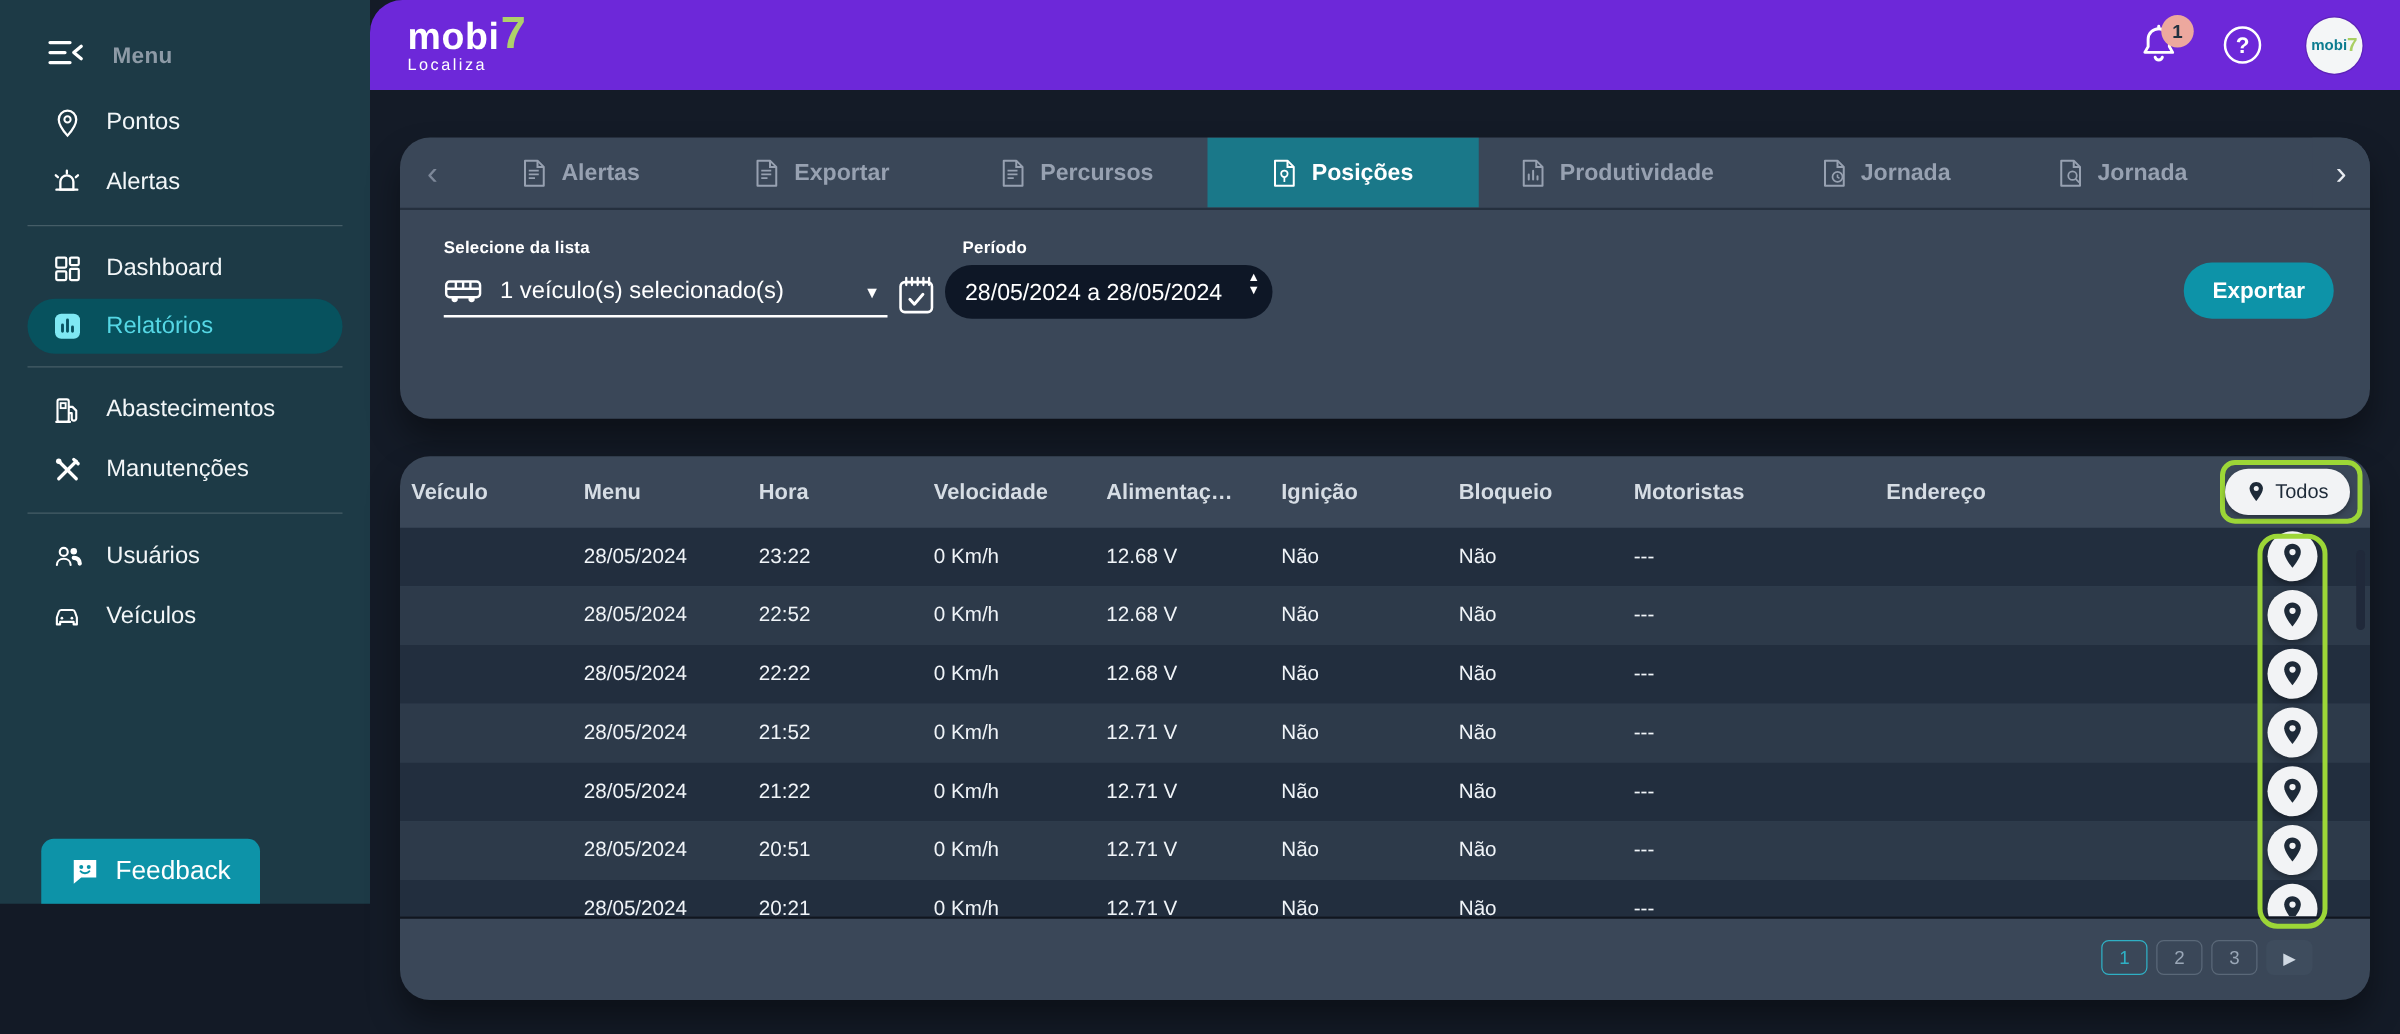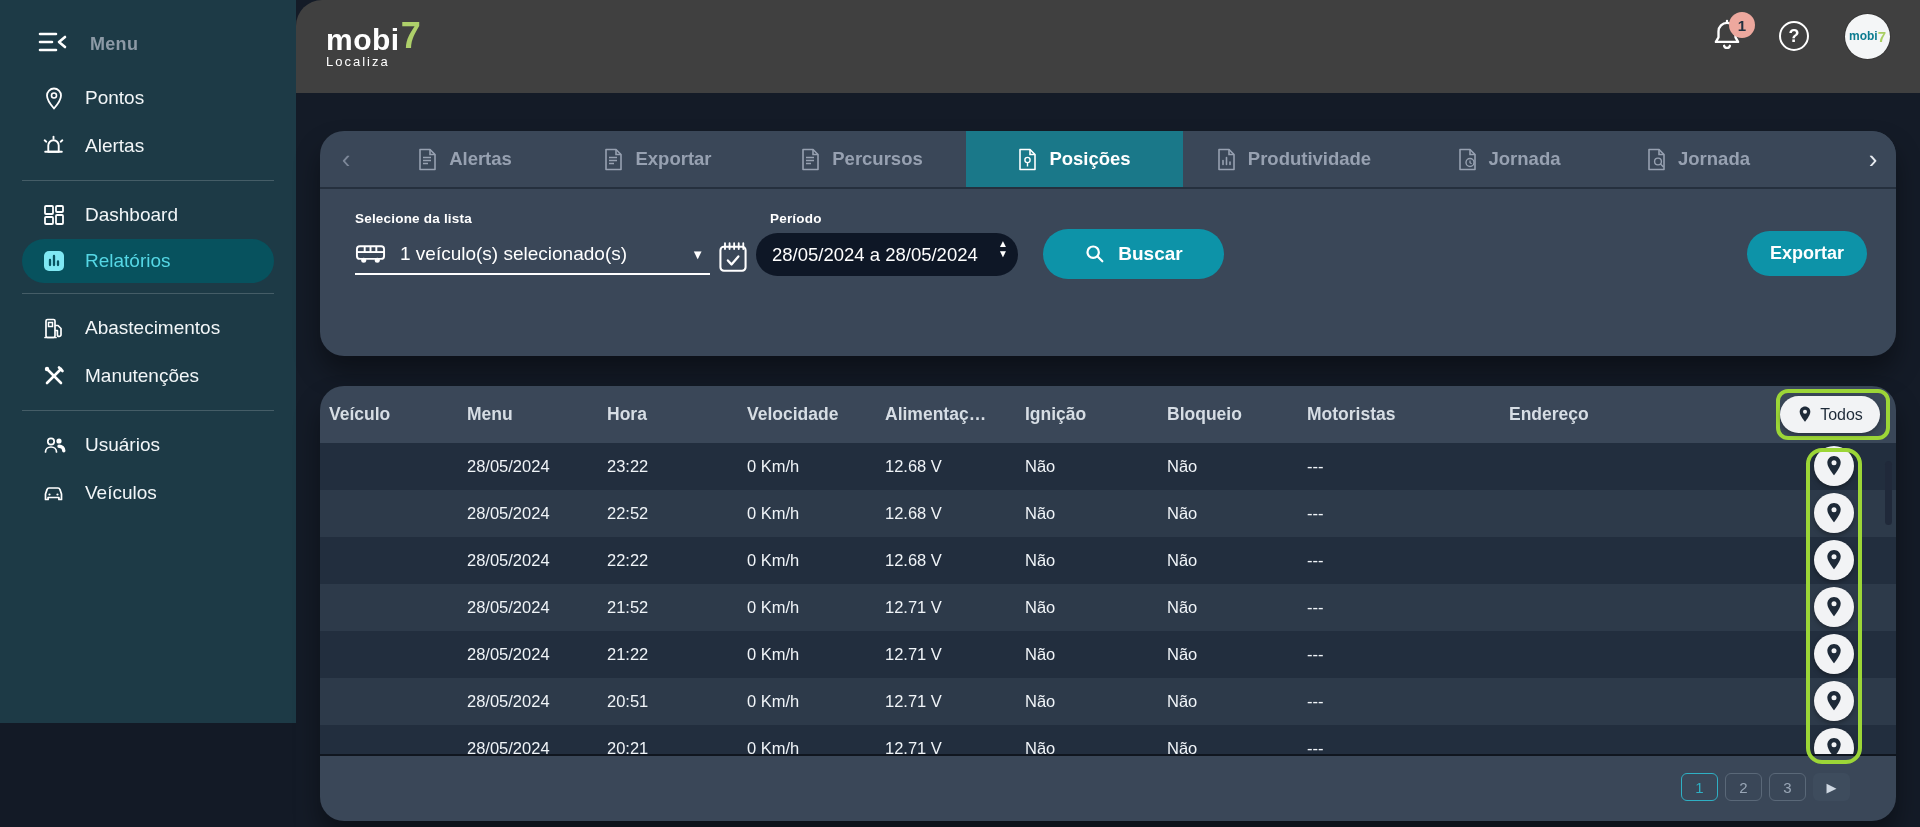--- a/index.html
+++ b/index.html
@@ -43,7 +43,7 @@
   
   .main { flex:1; position:relative; background:#141b27; }
   .topbar {
-    height:93px; background:#404040; border-top-left-radius:26px;
+    height:72px; background:#6d28d9; border-top-left-radius:26px;
     display:flex; align-items:center; position:relative;
   }
   .logo { display:flex; flex-direction:column; margin-left:30px; line-height:1; }

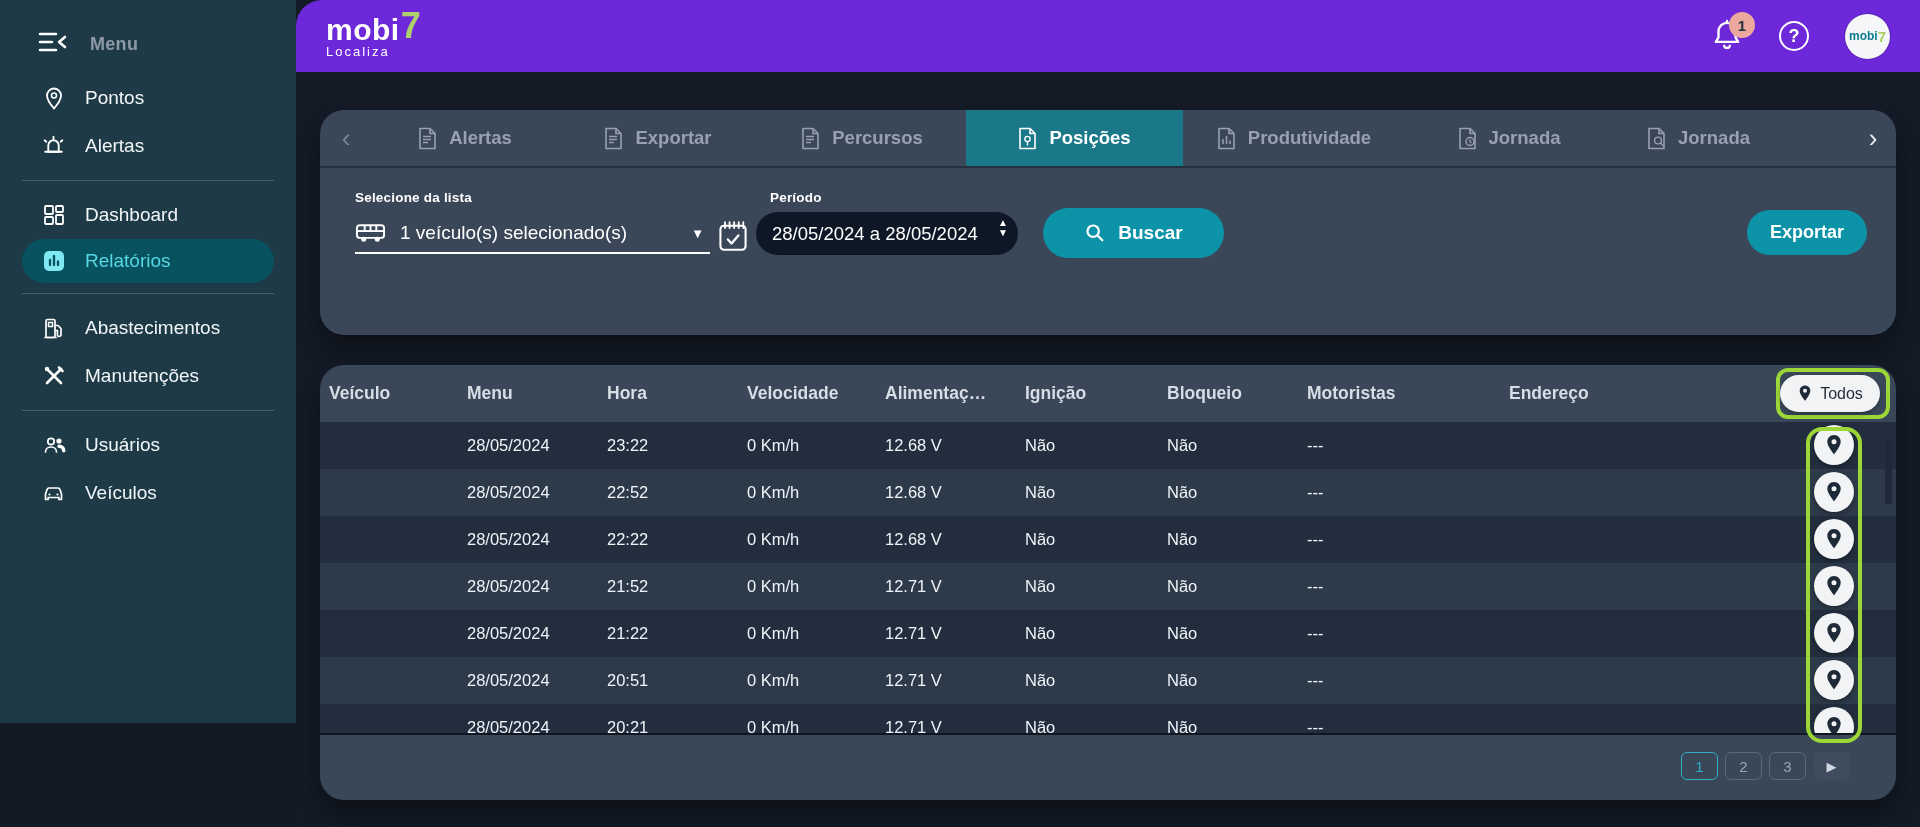--- a/index.html
+++ b/index.html
@@ -441,15 +441,6 @@
             </span>
           </div>
 
-          <button class="buscar-btn">
-            <span style="display:flex;">
-              <svg width="22" height="22" viewBox="0 0 24 24">
-                  <circle cx="10" cy="10" r="6.2" stroke="#fff" stroke-width="2.4" fill="none"></circle>
-                  <path d="M14.8 14.8L20 20" stroke="#fff" stroke-width="2.4" stroke-linecap="round"></path>
-                </svg>
-            </span>
-            <span>Buscar</span>
-          </button>
 
           <button class="exportar-btn">
             <span>Exportar</span>

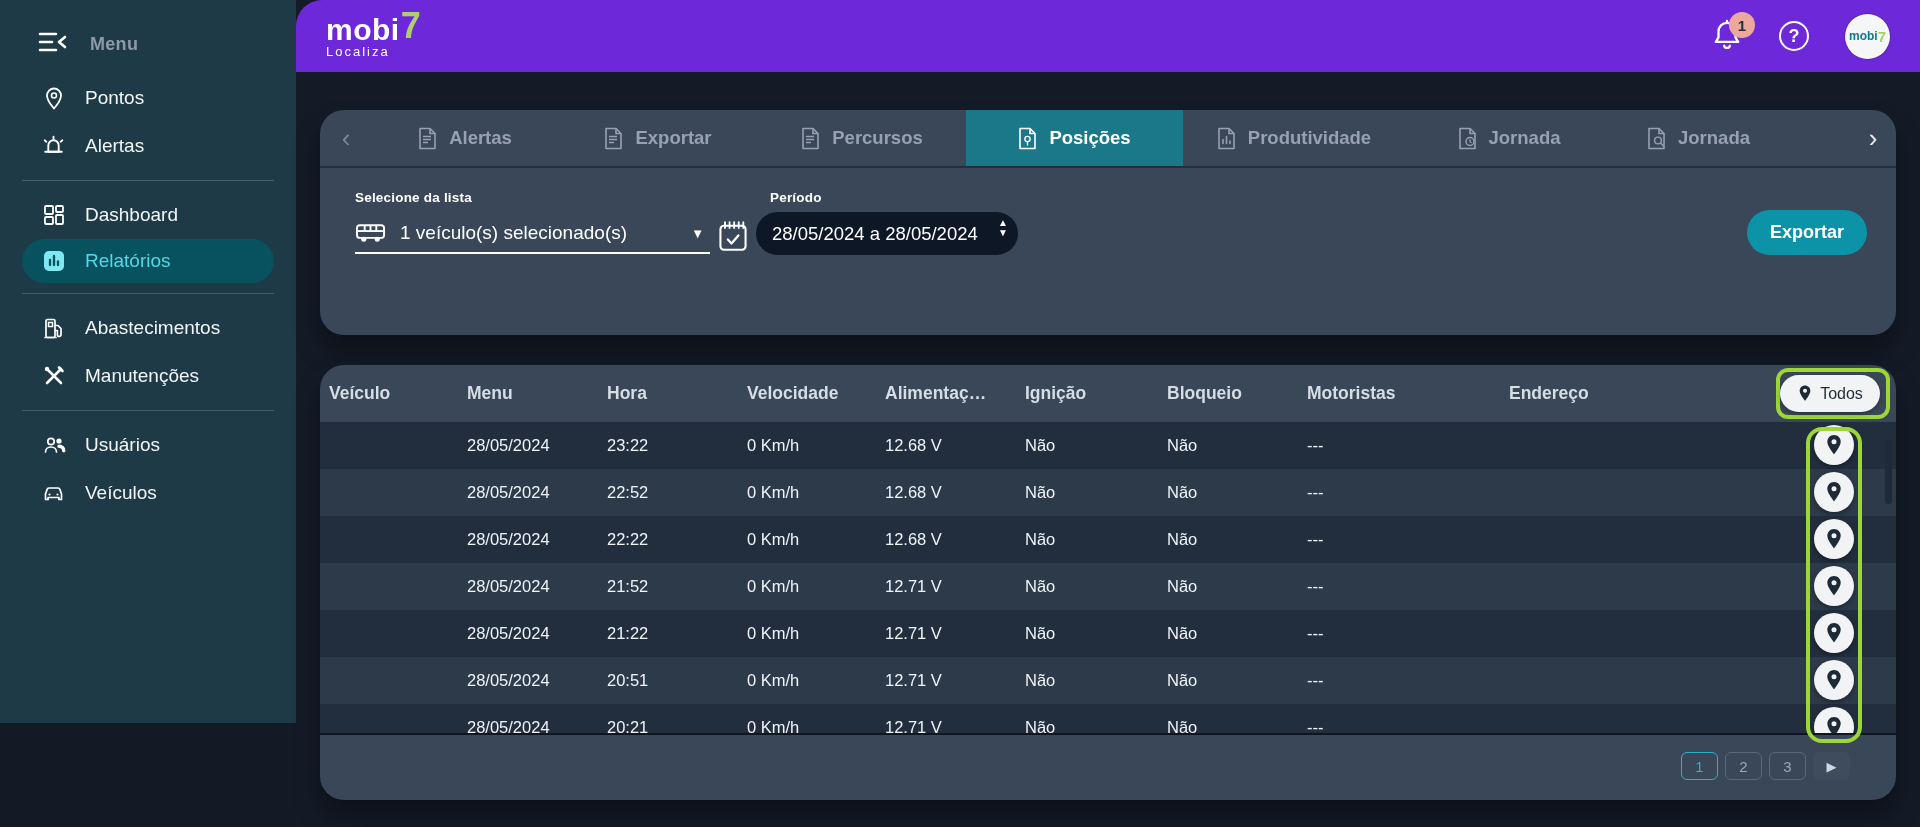--- a/index.html
+++ b/index.html
@@ -289,6 +289,17 @@
       </div>
     </nav>
 
+    <button class="feedback-btn">
+      <span style="display:flex;">
+        <svg width="24" height="24" viewBox="0 0 24 24">
+            <path d="M3 3h18v14H9l-6 5z" fill="#fff"></path>
+            <circle cx="9" cy="8.5" r="1.6" fill="#0a93a8"></circle>
+            <circle cx="15" cy="8.5" r="1.6" fill="#0a93a8"></circle>
+            <path d="M8.5 12c1.4 2 5.6 2 7 0" stroke="#0a93a8" stroke-width="1.6" fill="none" stroke-linecap="round"></path>
+          </svg>
+      </span>
+      <span>Feedback</span>
+    </button>
   </aside>
 
   <div class="main">

